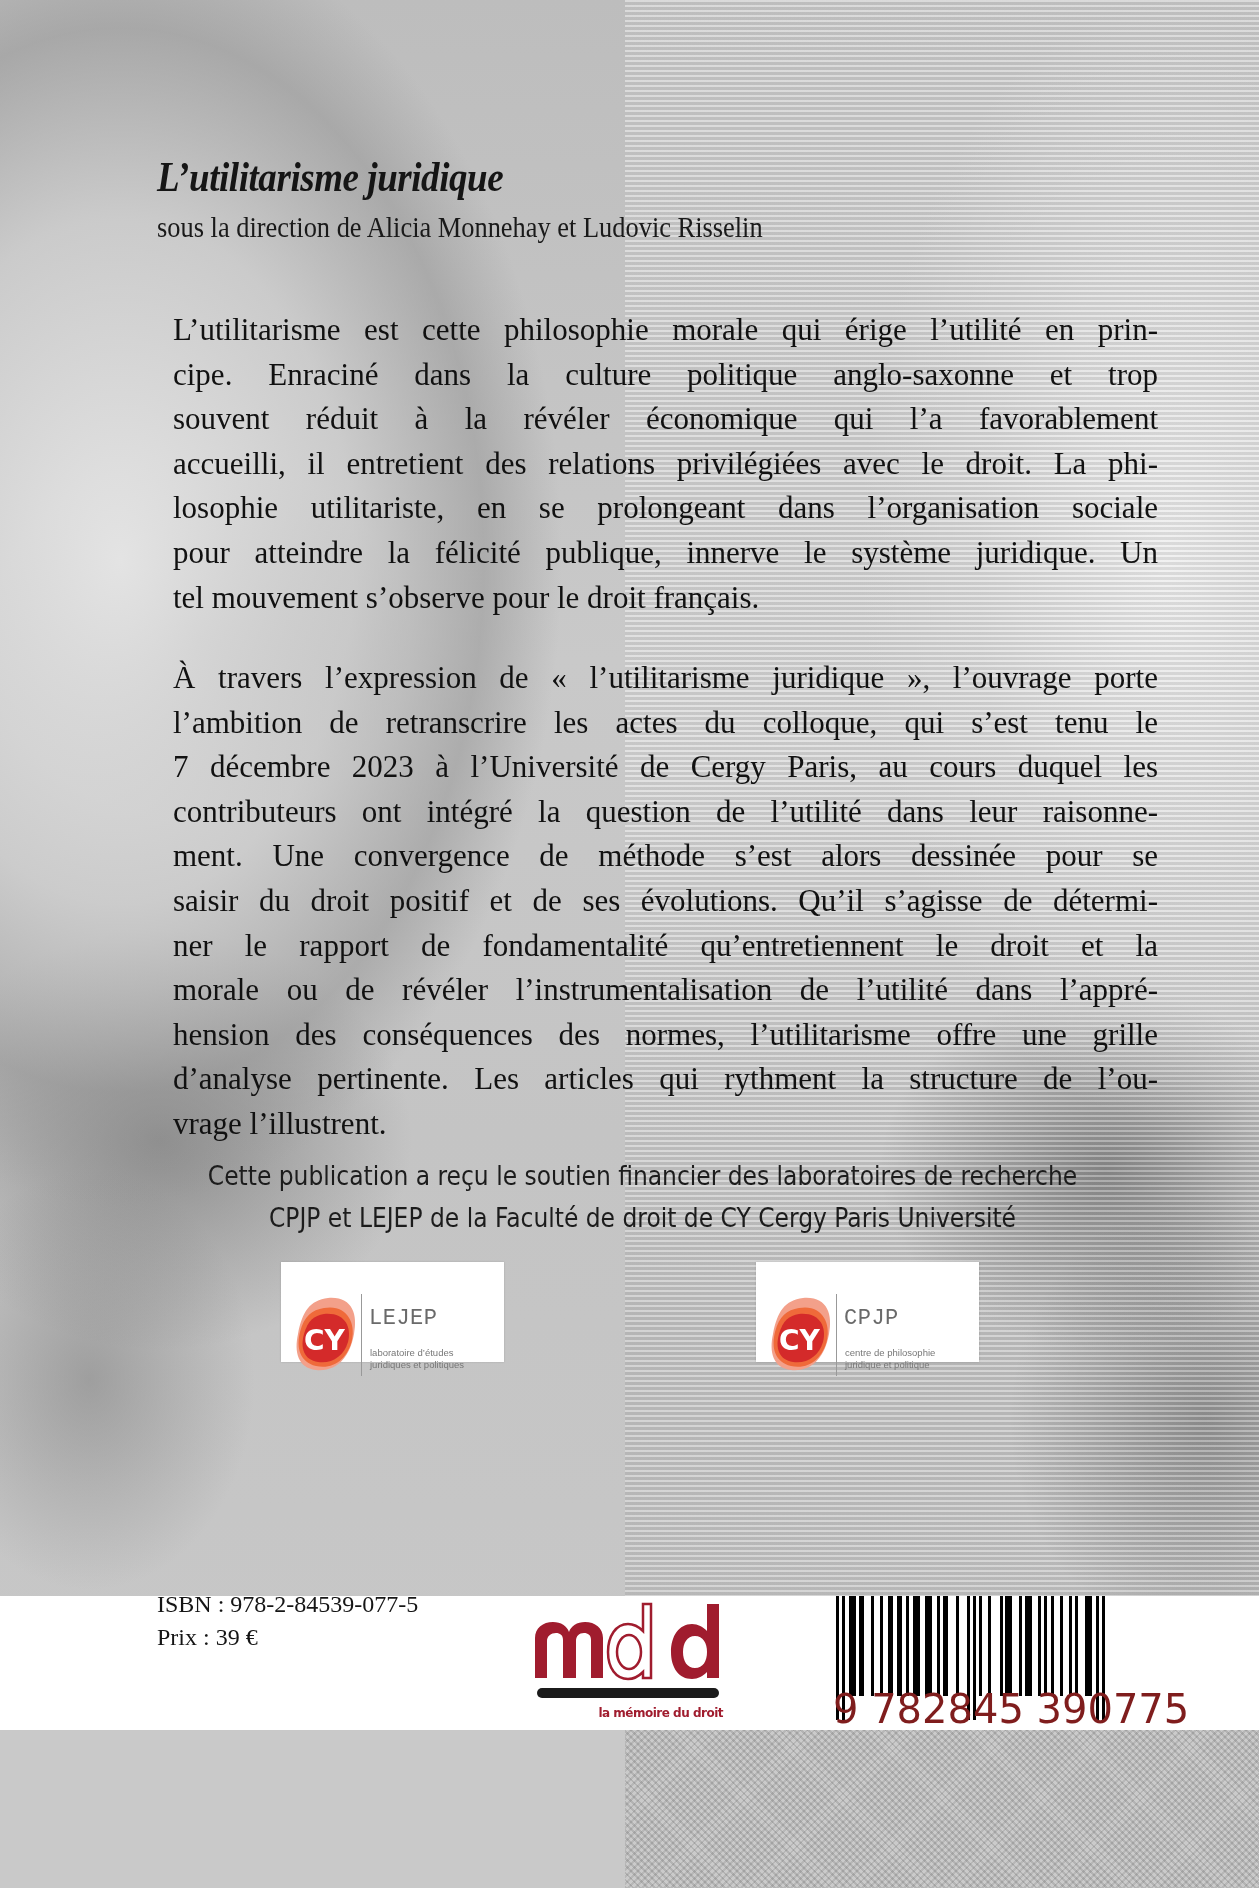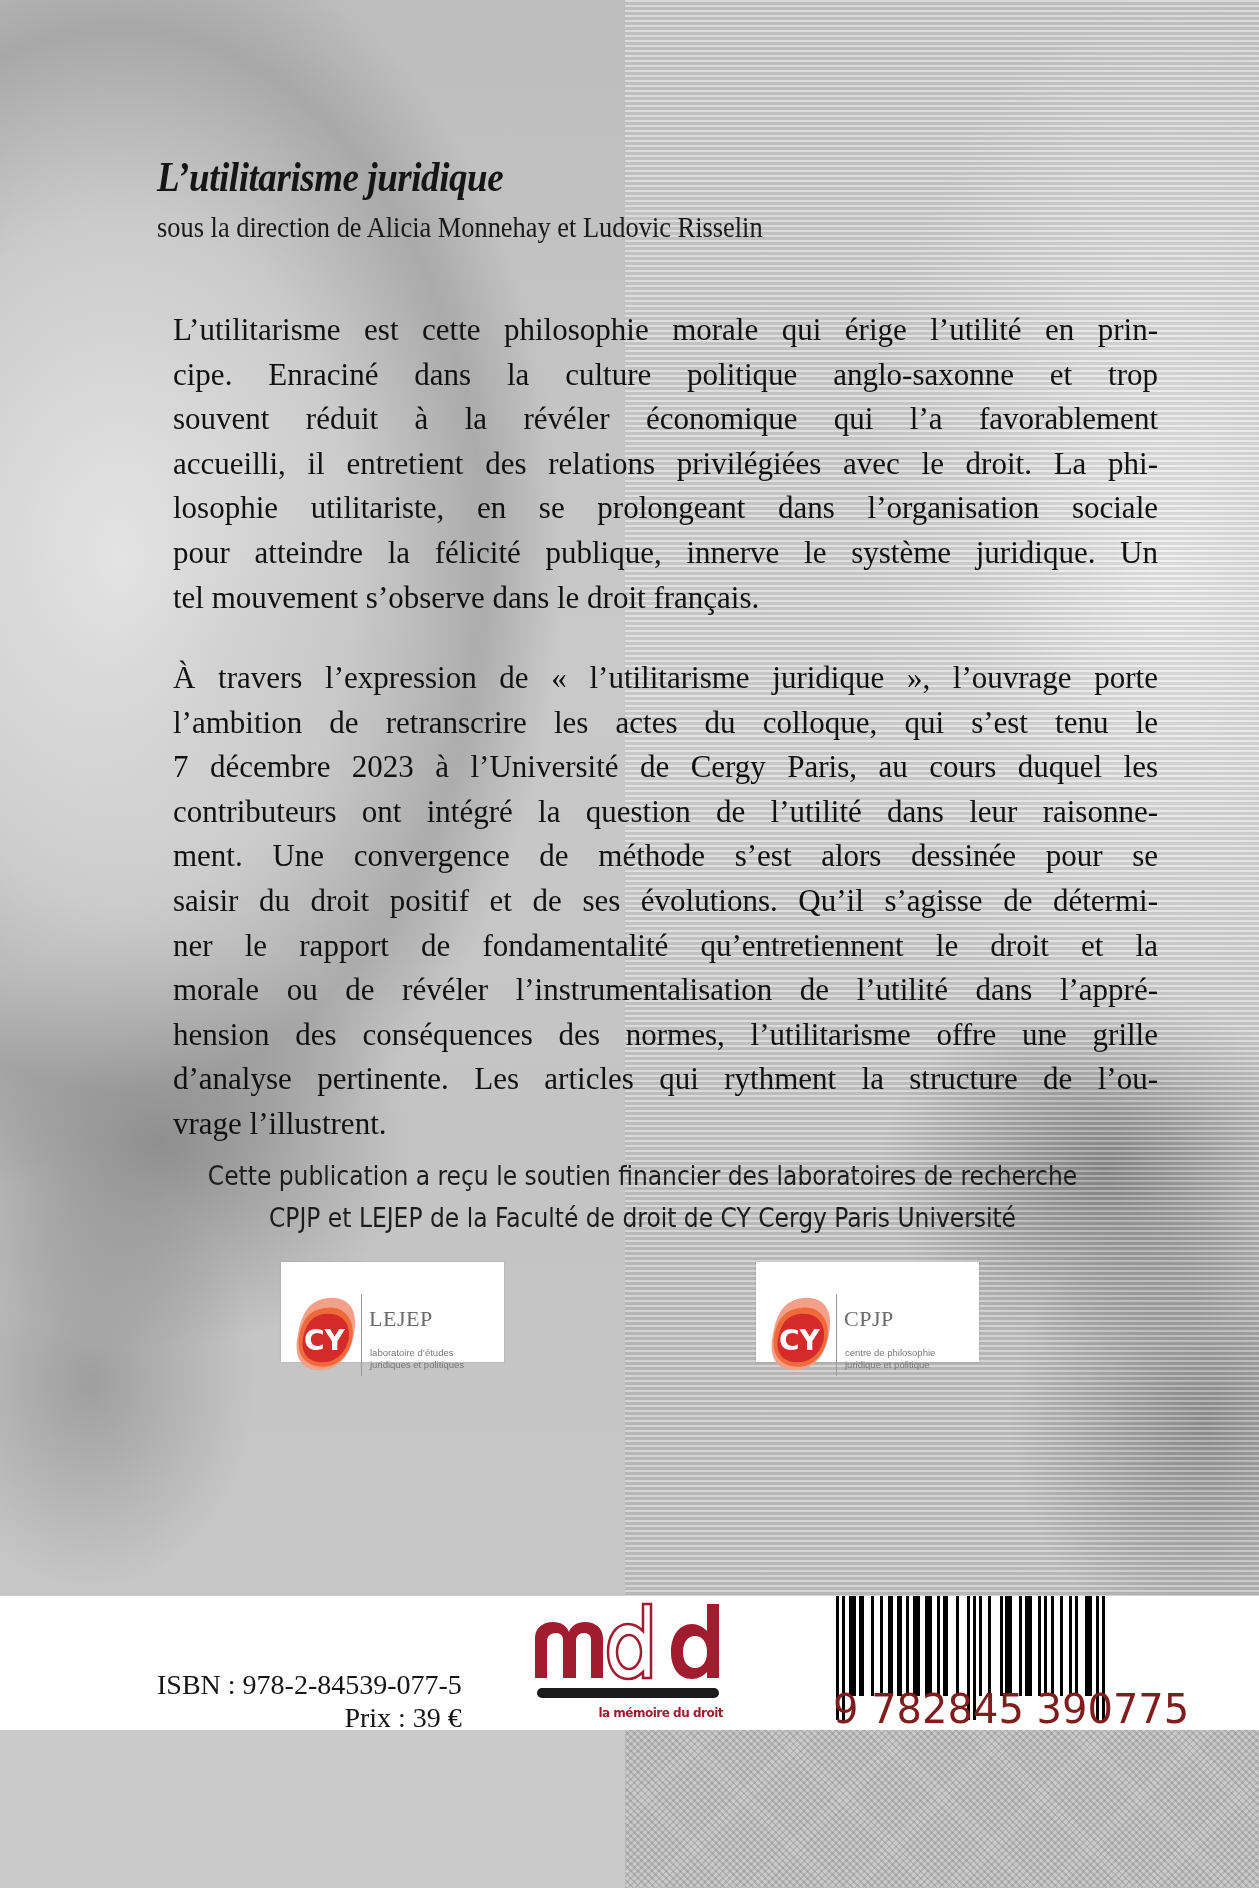--- a/index.html
+++ b/index.html
@@ -119,7 +119,7 @@
   <span class="ln">accueilli, il entretient des relations privilégiées avec le droit. La phi-</span>
   <span class="ln">losophie utilitariste, en se prolongeant dans l’organisation sociale</span>
   <span class="ln">pour atteindre la félicité publique, innerve le système juridique. Un</span>
-  <span class="ln last">tel mouvement s’observe dans le droit français.</span>
+  <span class="ln last">tel mouvement s’observe pour le droit français.</span>
 </div>
 
 <div class="para para2">

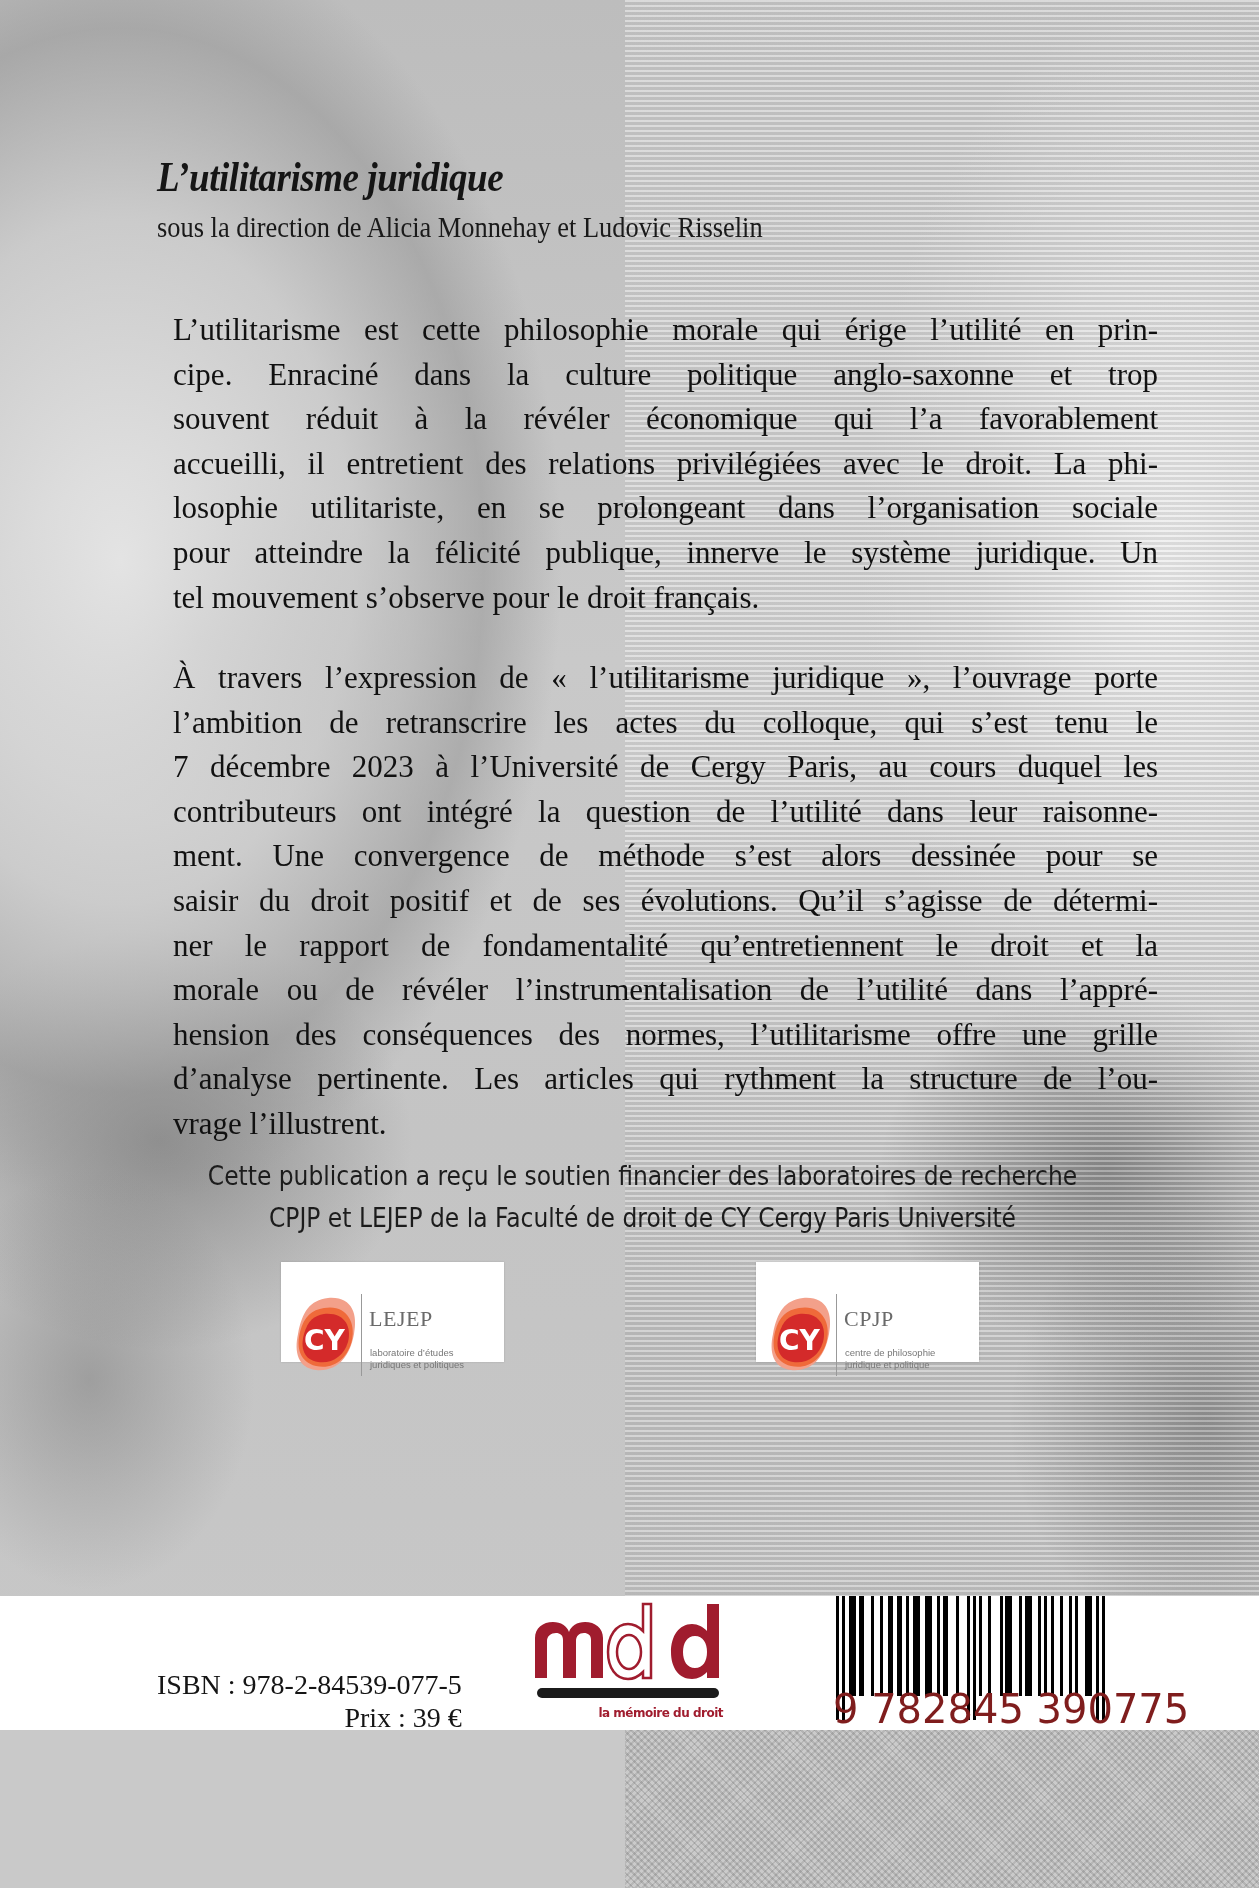--- a/index.html
+++ b/index.html
@@ -68,7 +68,7 @@
     .cy-mark { position: absolute; left: 13px; top: 32px; width: 64px; height: 80px; }
     .lab-divider { position: absolute; left: 80px; top: 32px; width: 1px; height: 82px; background: #999; }
     .lab-name {
-      position: absolute; left: 88px; top: 44px; font-family: Liberation Serif, serif;
+      position: absolute; left: 88px; top: 44px; font-family: Liberation Mono, monospace;
       font-size: 22px; color: #6a6a6a; letter-spacing: 0.5px;
     }
     .lab-desc {

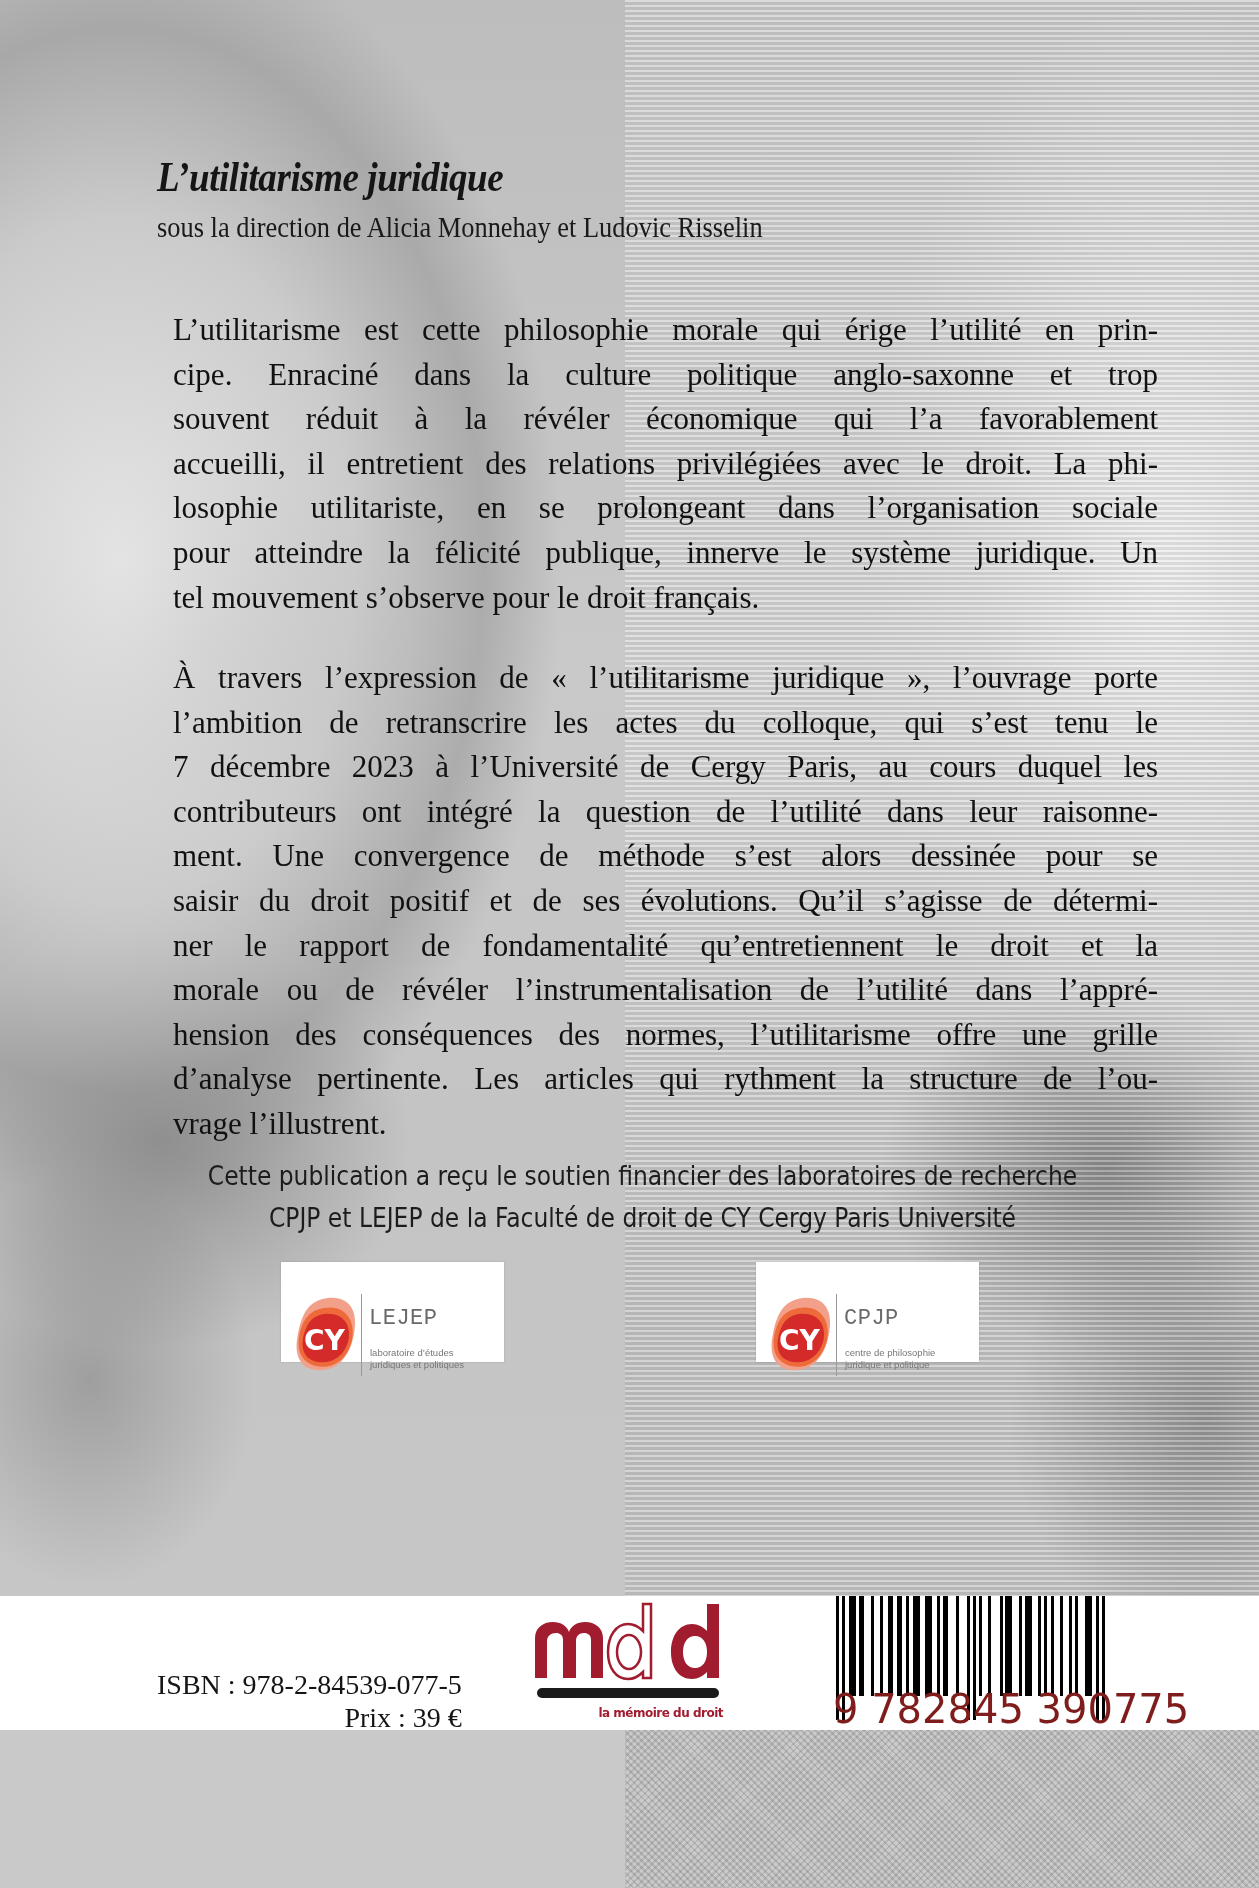--- a/index.html
+++ b/index.html
@@ -80,8 +80,8 @@
       position: absolute; left: 0; top: 1596px; width: 1259px; height: 134px; background: #fff;
     }
     .isbn {
-      position: absolute; left: 157px; top: 1668px;
-      font-family: "Liberation Serif", serif; font-size: 28px; line-height: 33px; color: #151515; text-align: right;
+      position: absolute; left: 157px; top: 1588px;
+      font-family: "Liberation Serif", serif; font-size: 24px; line-height: 33px; color: #151515;
     }
     .mdd {
       position: absolute; left: 533px; top: 1600px; width: 190px; height: 128px;

